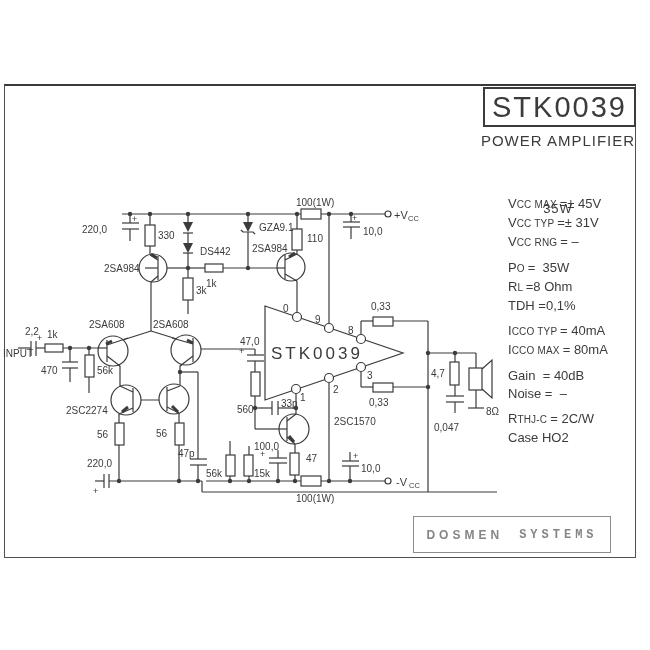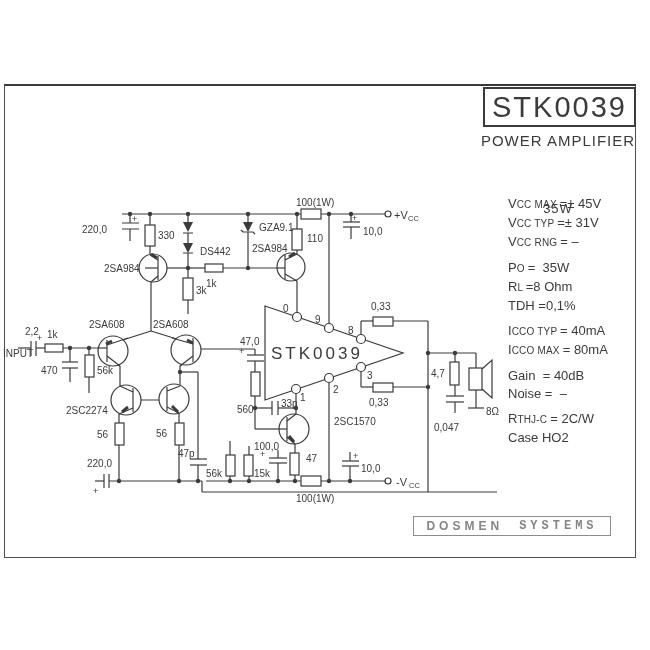--- a/index.html
+++ b/index.html
@@ -4,7 +4,7 @@
 <style>
   html,body{margin:0;padding:0;background:#fff;}
   #page{position:relative;width:650px;height:650px;background:#ffffff;overflow:hidden;
-        font-family:"Liberation Sans",sans-serif;color:#3b3b3b;border-radius:28px;}
+        font-family:"Liberation Sans",sans-serif;color:#3b3b3b;}
   #frame{position:absolute;left:4px;top:84px;width:632px;height:474px;
          border:1px solid #4f4f4f;border-top:2px solid #393939;box-sizing:border-box;}
   #title-box{position:absolute;left:483px;top:87px;width:153px;height:40px;

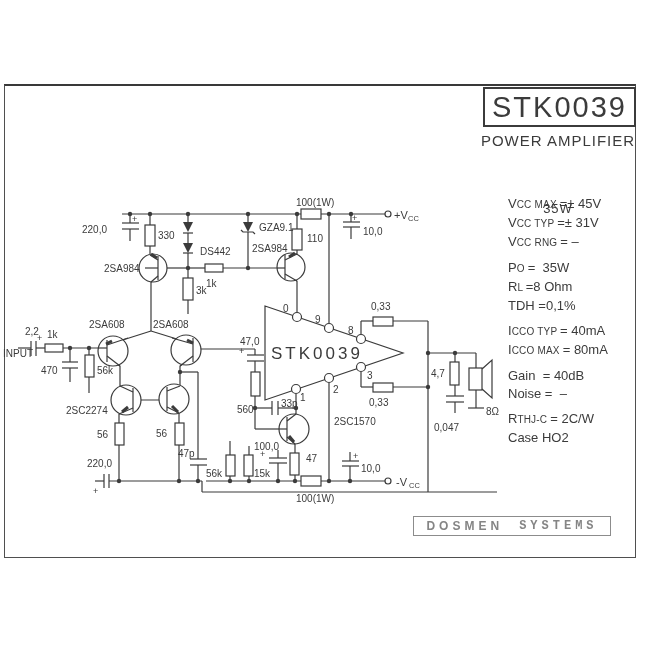--- a/index.html
+++ b/index.html
@@ -19,7 +19,7 @@
   .spec-group{margin-bottom:7px;}
   .spec-line{font-size:13px;line-height:18px;white-space:pre;}
   .spec-sub{font-size:10px;letter-spacing:0.2px;}
-  #brand-box{position:absolute;left:413px;top:516px;width:198px;height:20px;
+  #brand-box{position:absolute;left:413px;top:516px;width:198px;height:37px;
              border:1px solid #8c8c8c;box-sizing:border-box;color:#858585;
              display:flex;align-items:center;justify-content:center;
              font-size:12px;font-weight:bold;letter-spacing:4px;}

